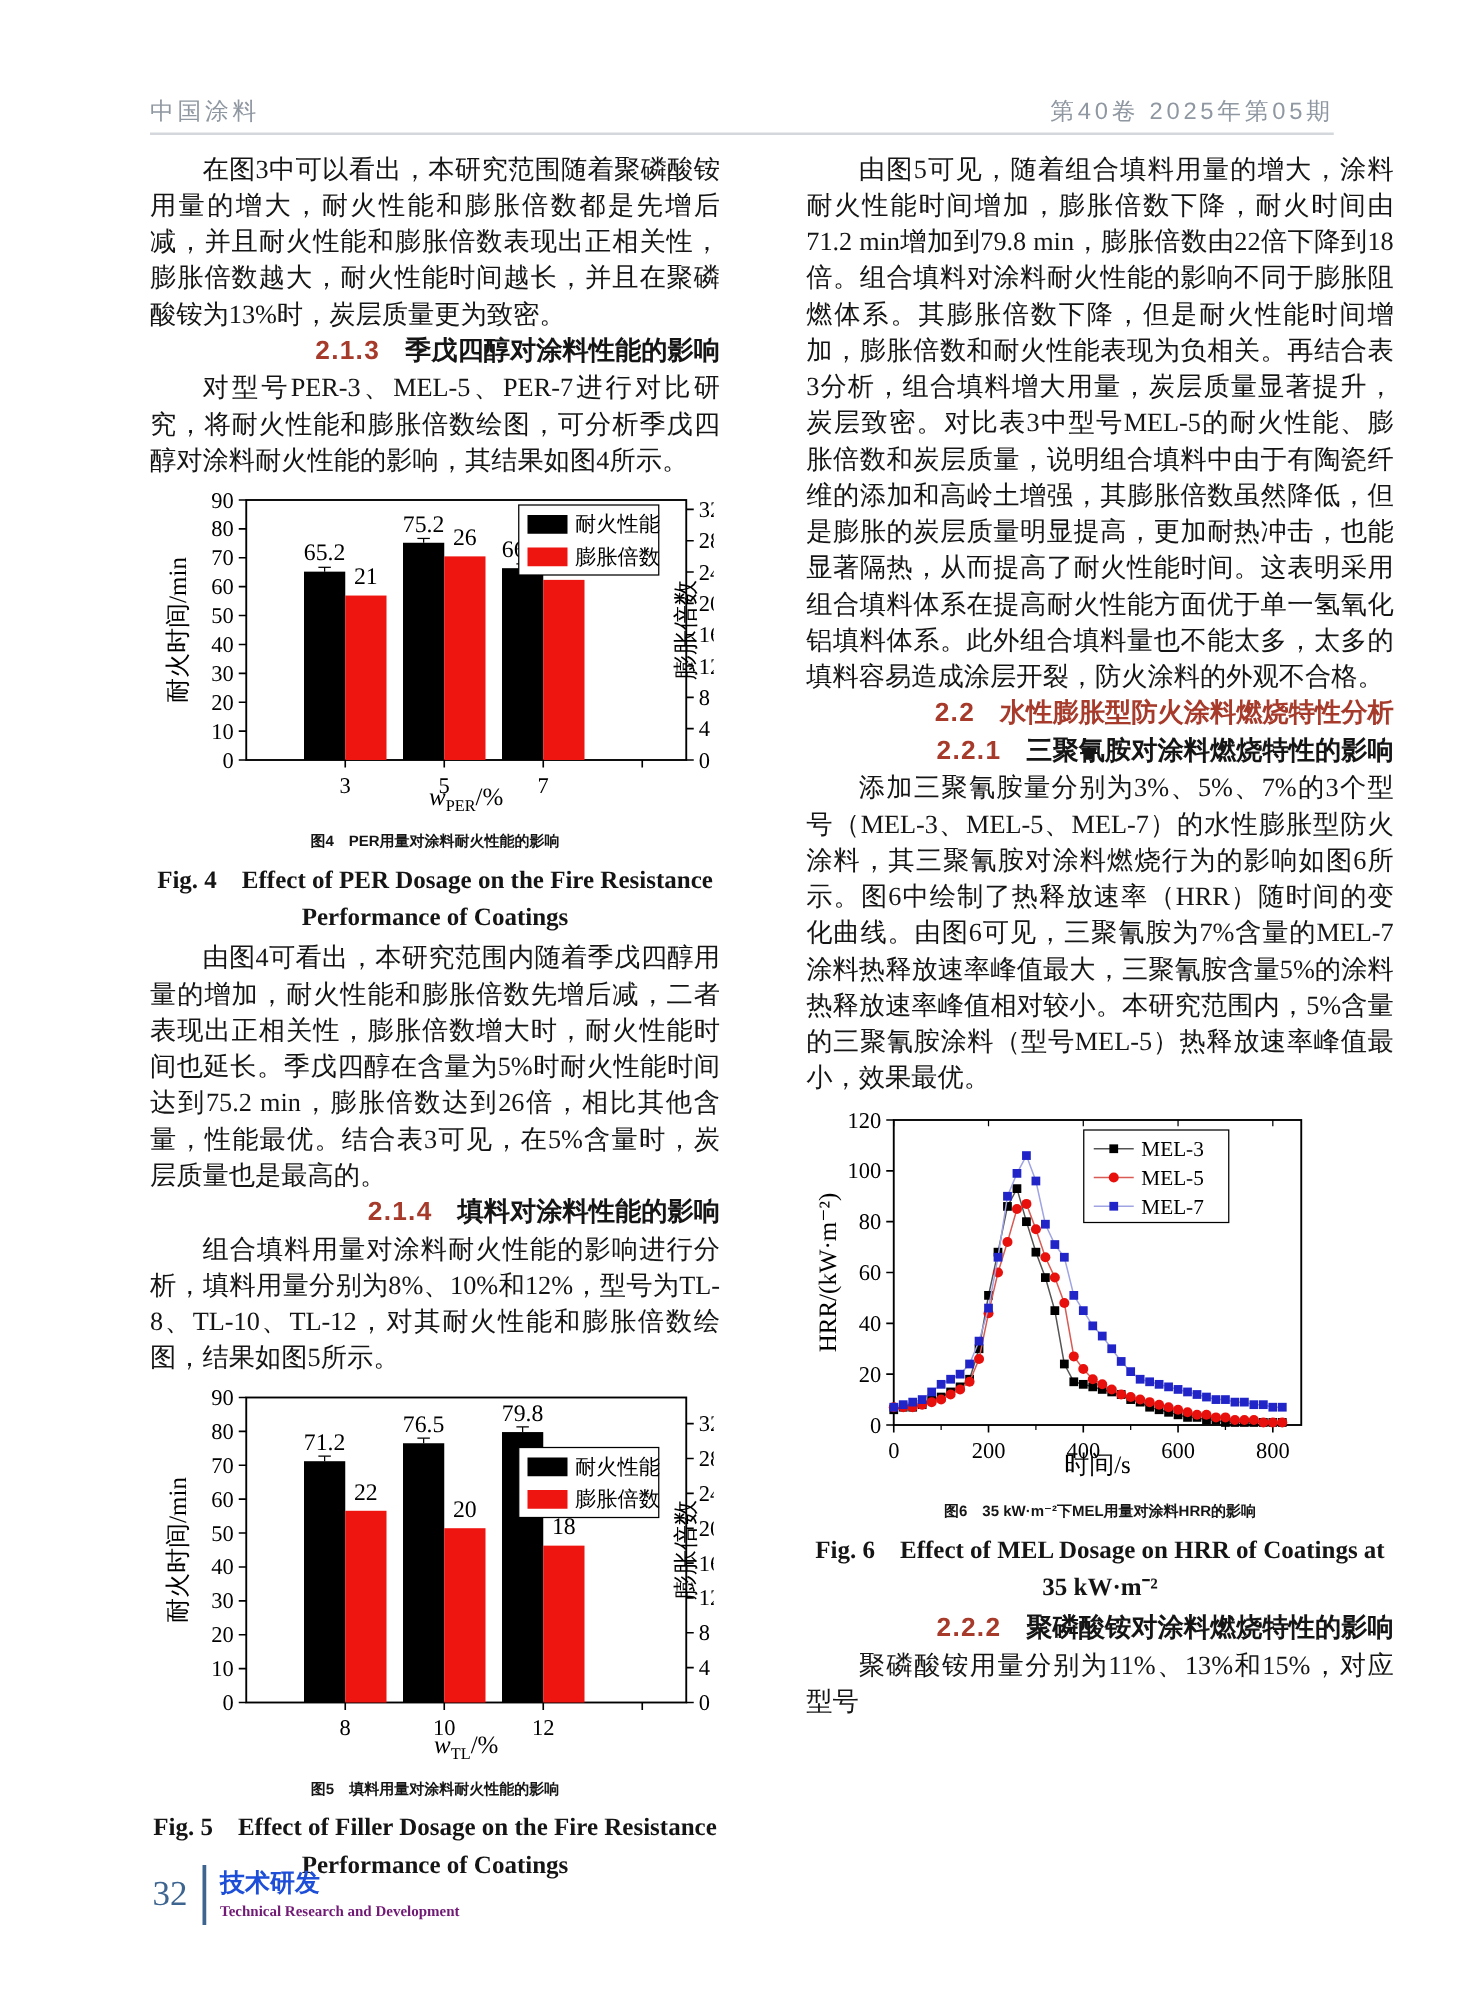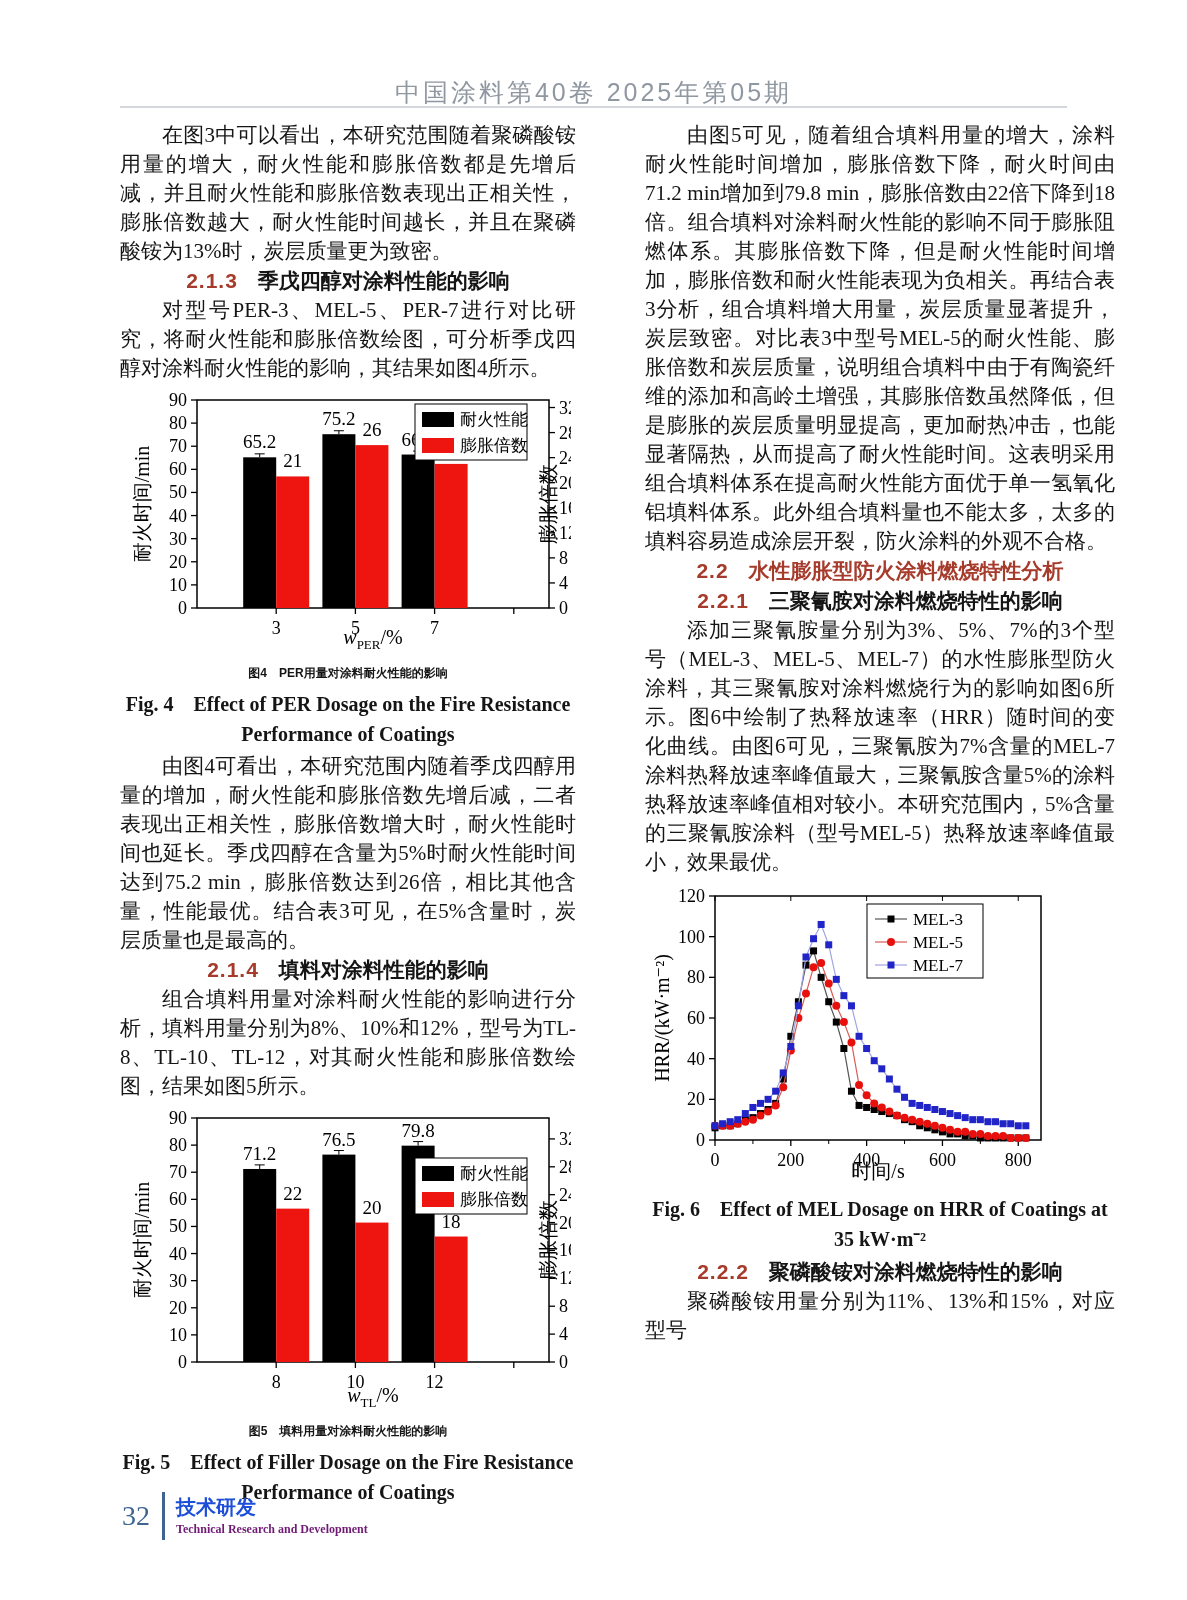--- a/index.html
+++ b/index.html
@@ -5,8 +5,8 @@
   html,body{margin:0;padding:0;background:#ffffff;}
   .page{position:relative;width:1187px;height:1600px;background:#fff;overflow:hidden;
         font-family:"Liberation Serif","DejaVu Serif",serif;color:#151515;}
-  .hdr{position:absolute;left:120px;top:76px;width:947px;display:flex;justify-content:center;
-       color:#8f97a1;font-size:25px;letter-spacing:3px;font-family:"Liberation Sans","DejaVu Sans",sans-serif;}
+  .hdr{position:absolute;left:120px;top:76px;width:947px;display:flex;justify-content:space-between;
+       color:#8f97a1;font-size:19px;letter-spacing:3px;font-family:"Liberation Sans","DejaVu Sans",sans-serif;}
   .hdr-rule{position:absolute;left:120px;top:106px;width:947px;border-top:2px solid #d4d7db;}
   .col{position:absolute;top:121px;font-size:21px;line-height:29px;text-align:justify;}
   .col-left{left:120px;width:456px;}

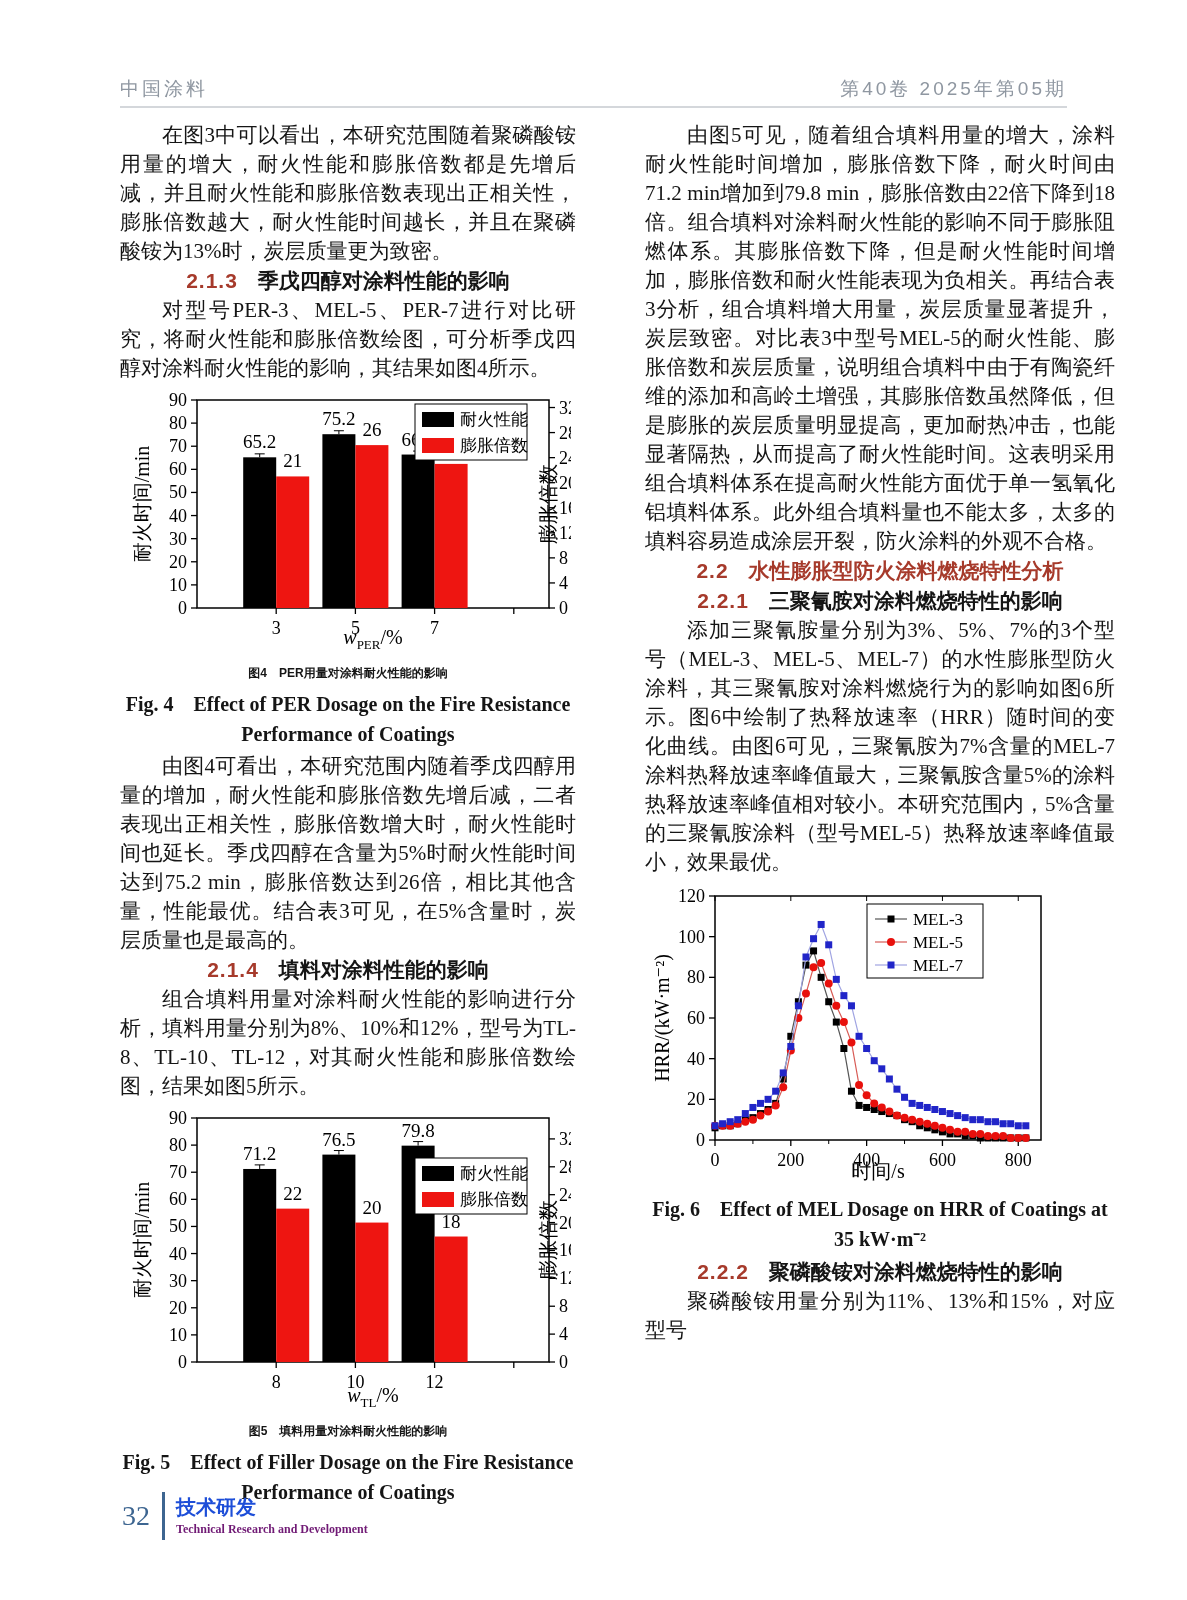--- a/index.html
+++ b/index.html
@@ -13,7 +13,7 @@
   .col-right{left:597px;width:470px;margin-left:48px;}
   p.body{margin:0;text-indent:2em;}
   .h3{margin:0;font-family:"Liberation Sans","DejaVu Sans",sans-serif;font-weight:bold;
-      font-size:21px;line-height:30px;text-align:center;}
+      font-size:21px;line-height:30px;text-align:right;}
   .hnum{color:#a63a2b;margin-right:20px;letter-spacing:1px;}
   .htitle{color:#151515;}
   .h2v .htitle{color:#a63a2b;}

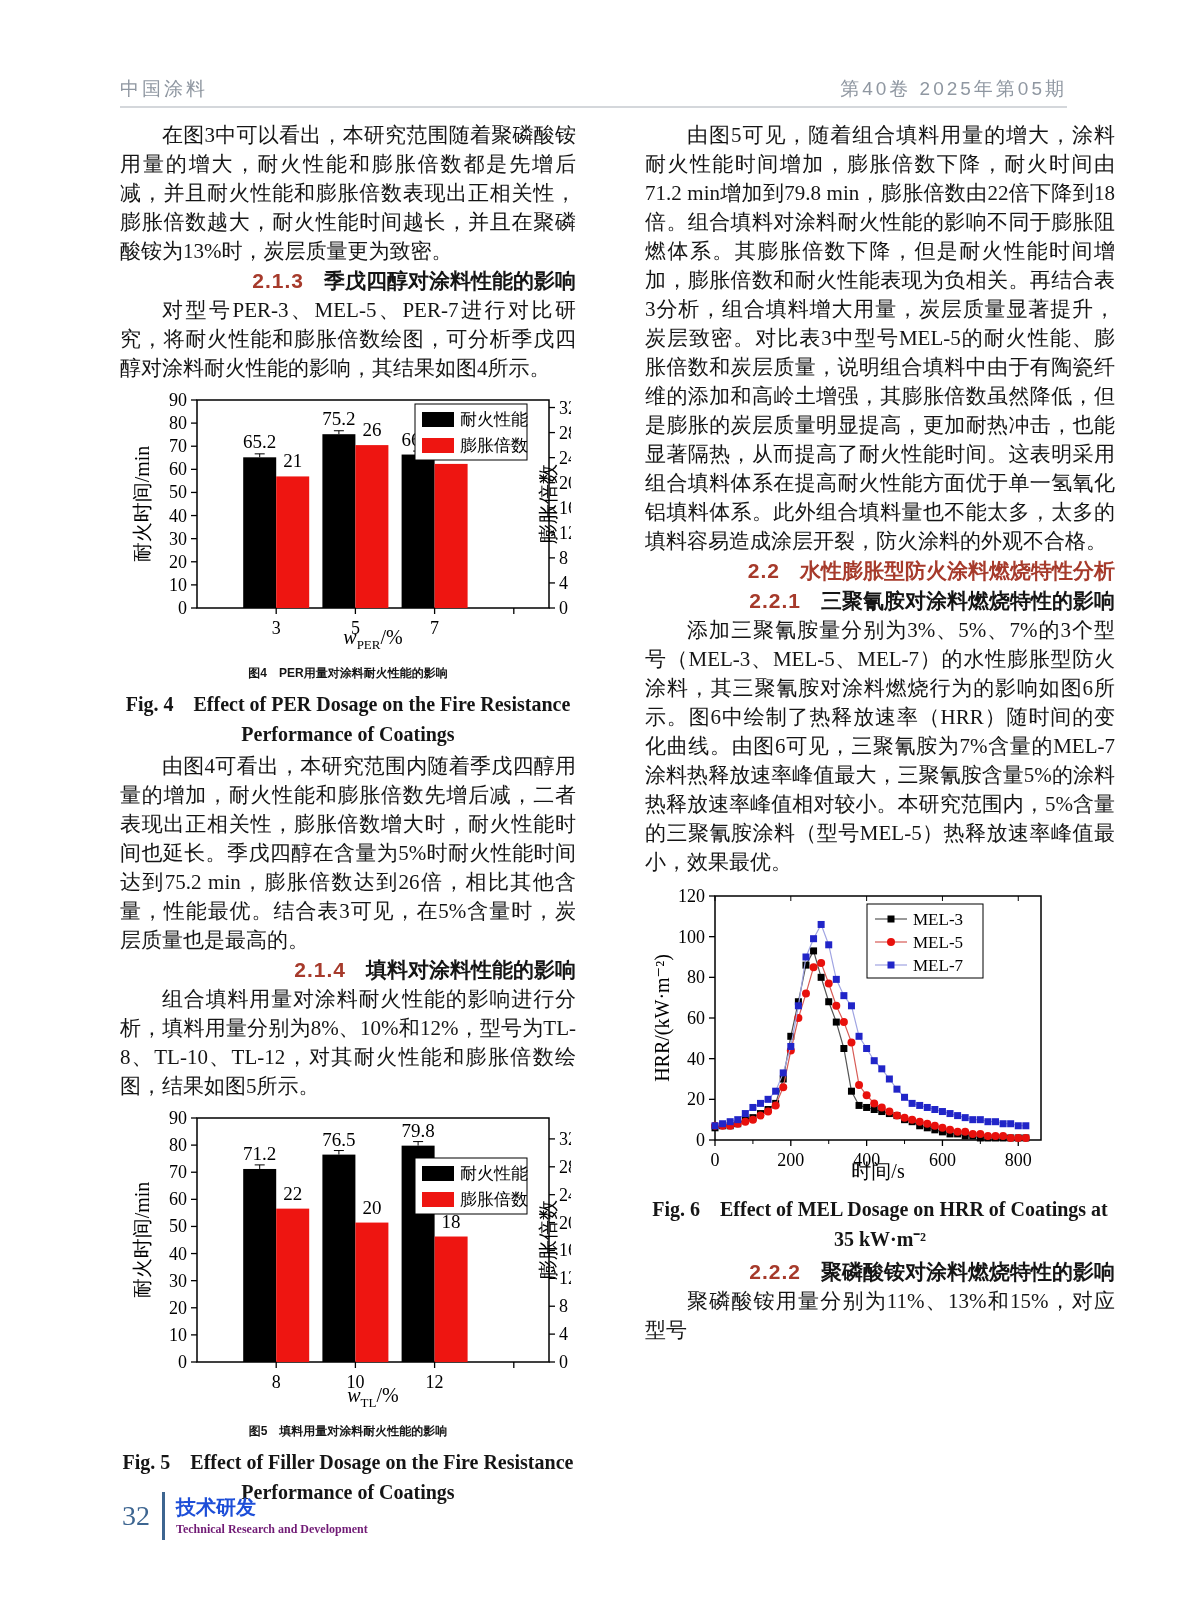--- a/index.html
+++ b/index.html
@@ -400,6 +400,7 @@
           <text x="20" y="136" text-anchor="middle" font-size="20" transform="rotate(-90 20 136)">HRR/(kW·m⁻²)</text>
           <text x="229" y="296" text-anchor="middle" font-size="20">时间/s</text>
         </svg>
+      <div class="cap-cn">图6　35 kW·m⁻²下MEL用量对涂料HRR的影响</div>
       <div class="cap-en">Fig. 6　Effect of MEL Dosage on HRR of Coatings at</div>
       <div class="cap-en">35 kW·m⁻²</div>
     </div>

